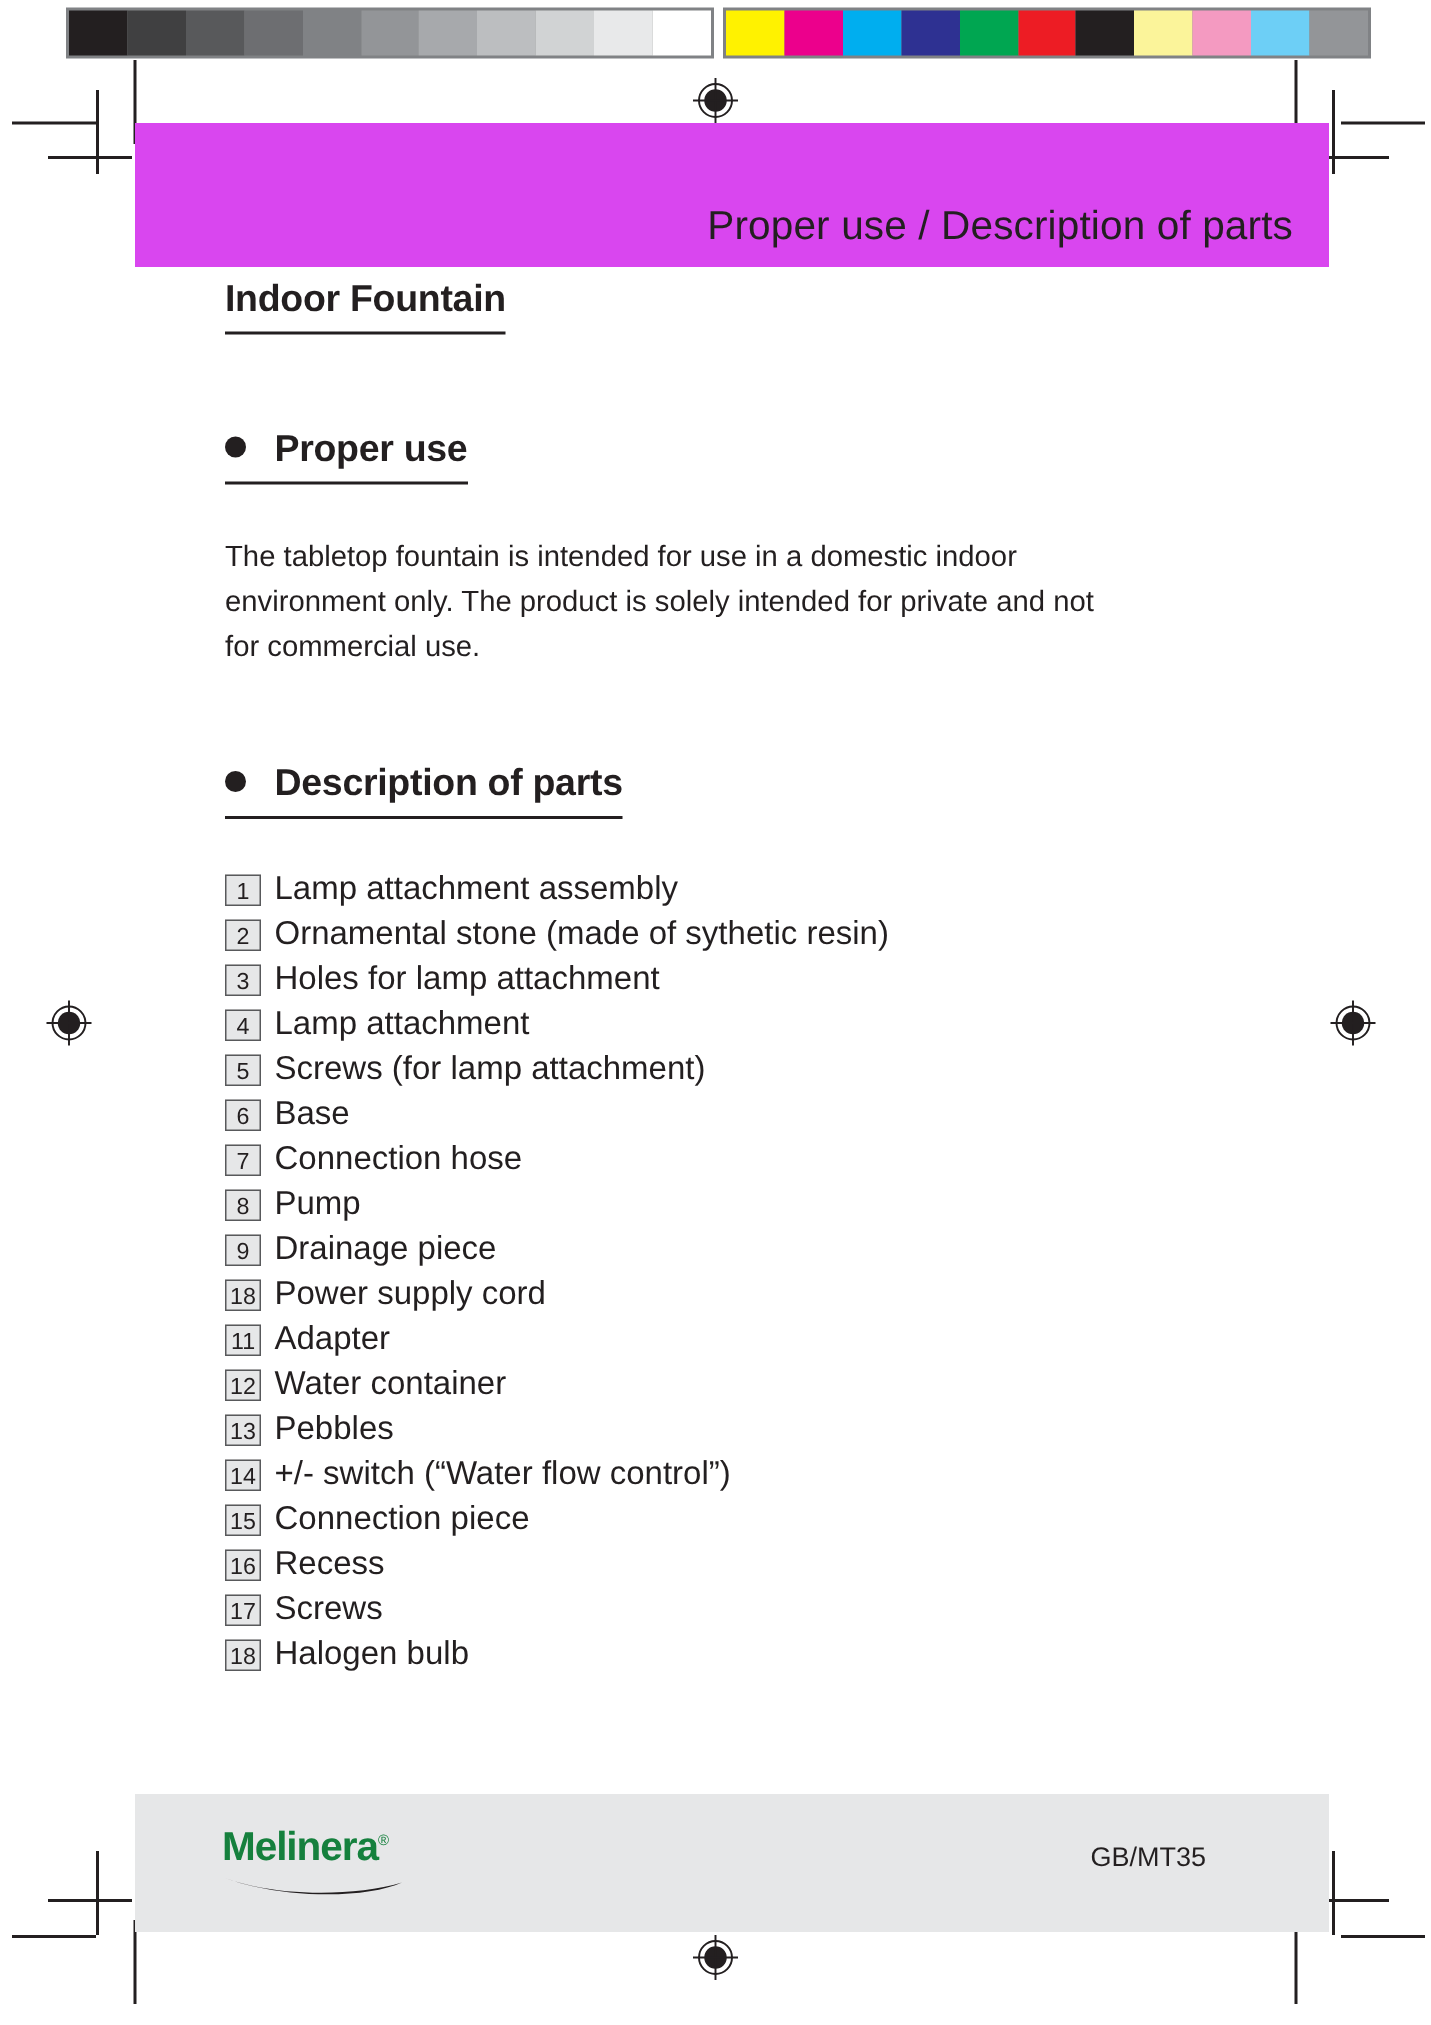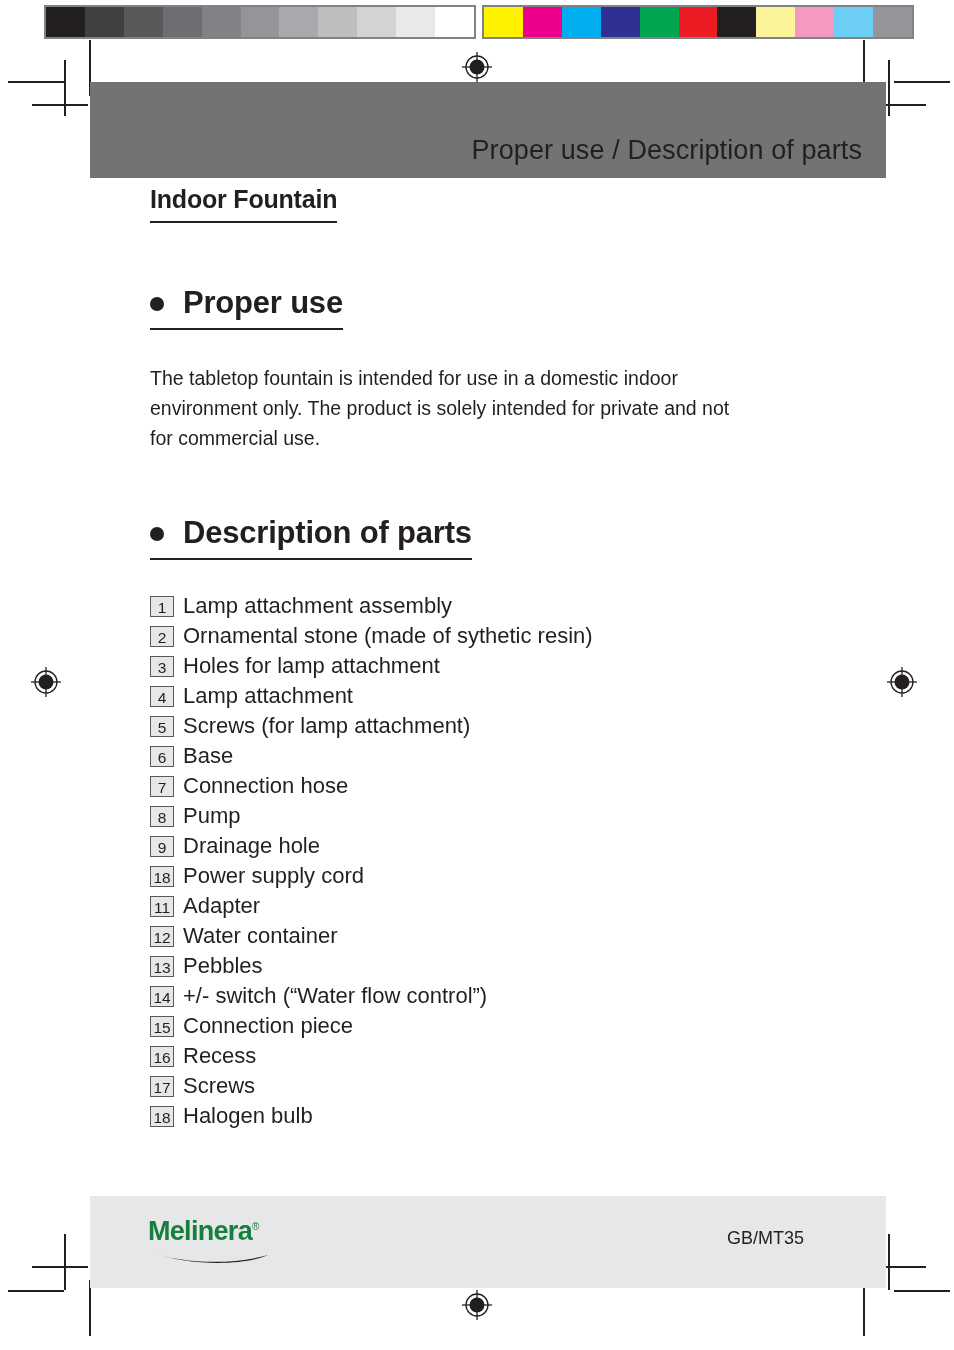--- a/index.html
+++ b/index.html
@@ -58,7 +58,7 @@
     top: 82px;
     width: 796px;
     height: 96px;
-    background: #737373;
+    background: #d946ef;
   }
   #header-title {
     position: absolute;

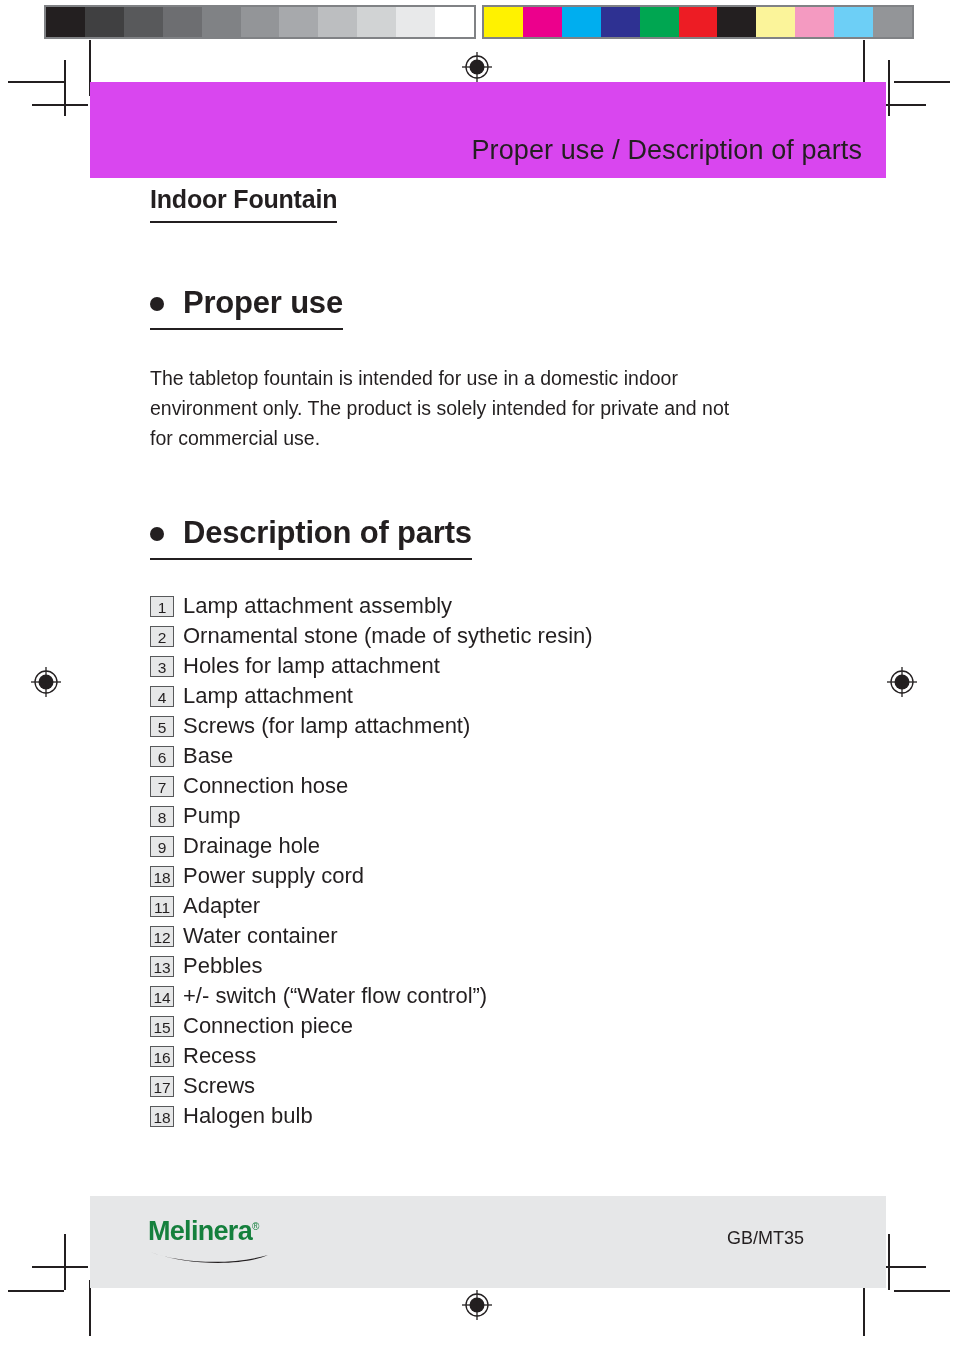--- a/index.html
+++ b/index.html
@@ -153,7 +153,7 @@
     vertical-align: 2px;
   }
   .heading-text {
-    font-size: 31px;
+    font-size: 25px;
     font-weight: bold;
     letter-spacing: -0.2px;
     color: #231f20;

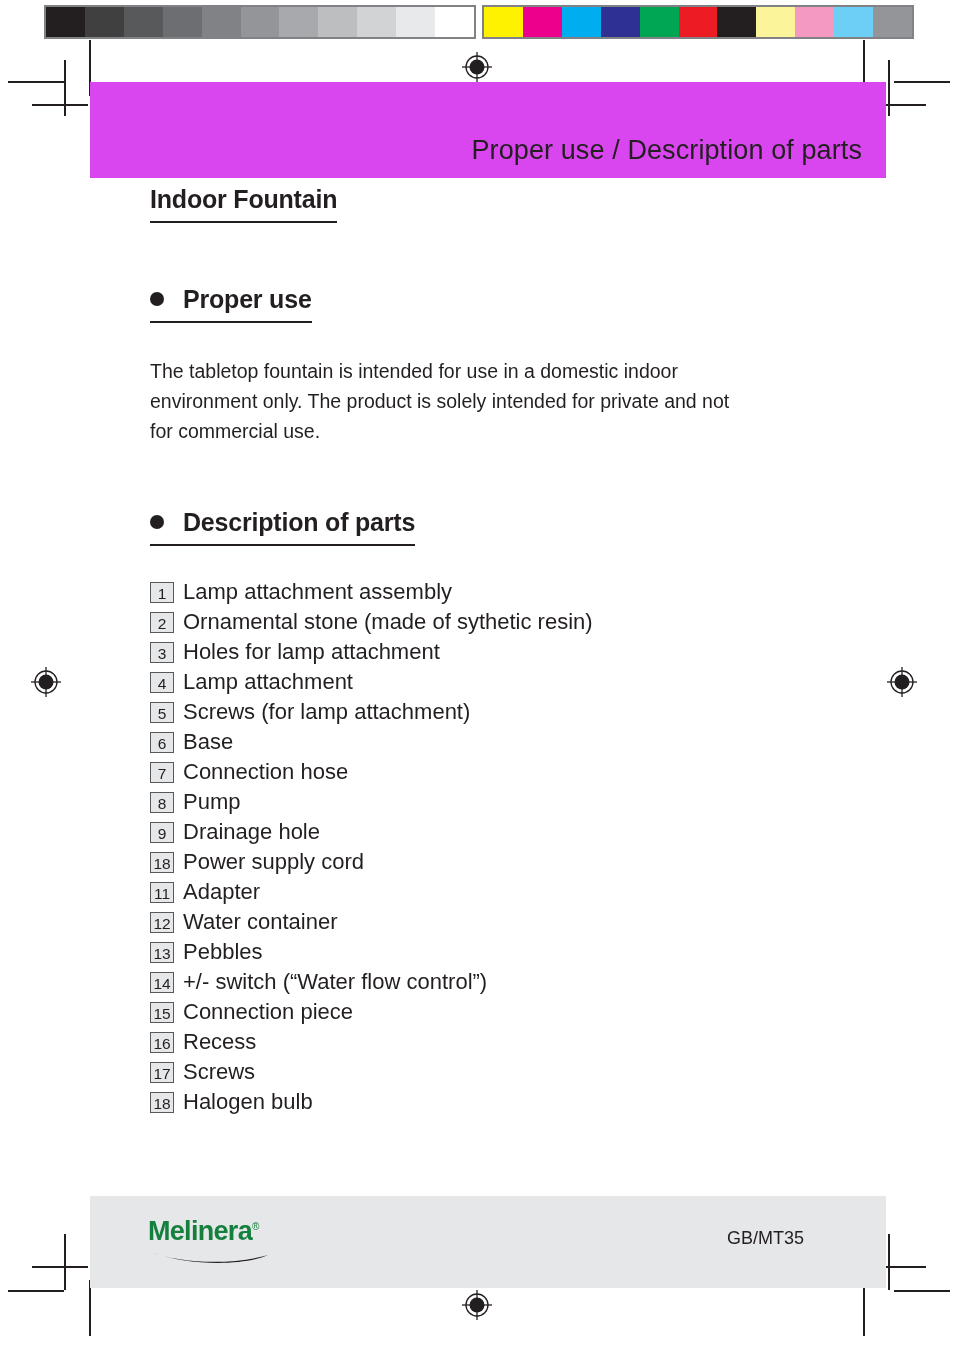--- a/index.html
+++ b/index.html
@@ -348,7 +348,7 @@
         </li>
         <li class="part-row">
           <span class="part-num">9</span>
-          <span class="part-label">Drainage hole</span>
+          <span class="part-label">Drainage piece</span>
         </li>
         <li class="part-row">
           <span class="part-num">18</span>

